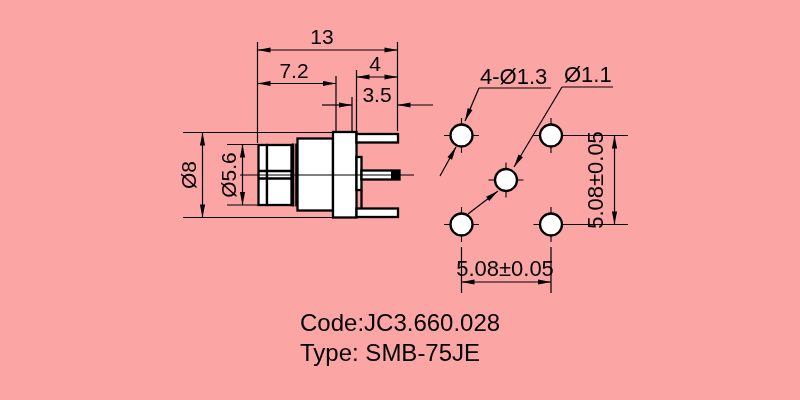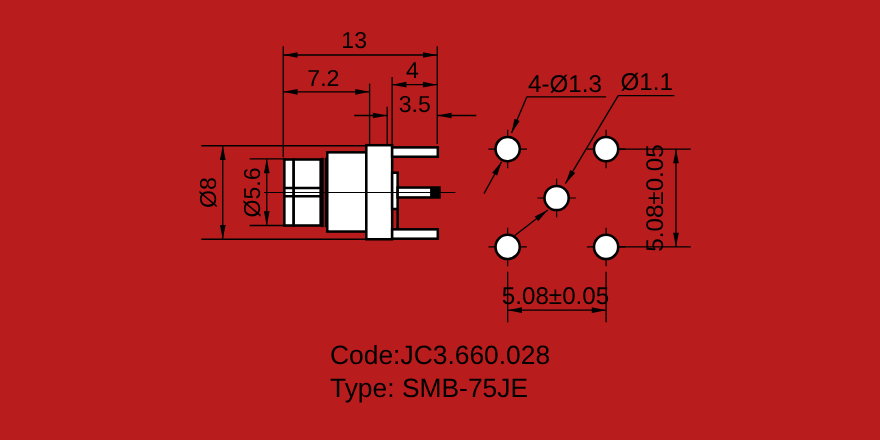--- a/index.html
+++ b/index.html
@@ -3,7 +3,7 @@
 <meta charset="utf-8">
 <style>
   html,body{margin:0;padding:0;background:#fff;}
-  .canvas{position:relative;width:800px;height:400px;background:#b91c1c;overflow:hidden;}
+  .canvas{position:relative;width:800px;height:400px;background:#fca5a5;overflow:hidden;}
   svg{display:block;}
   svg text{fill:#000;}
   .t21{font:21px "Liberation Sans", sans-serif;}

